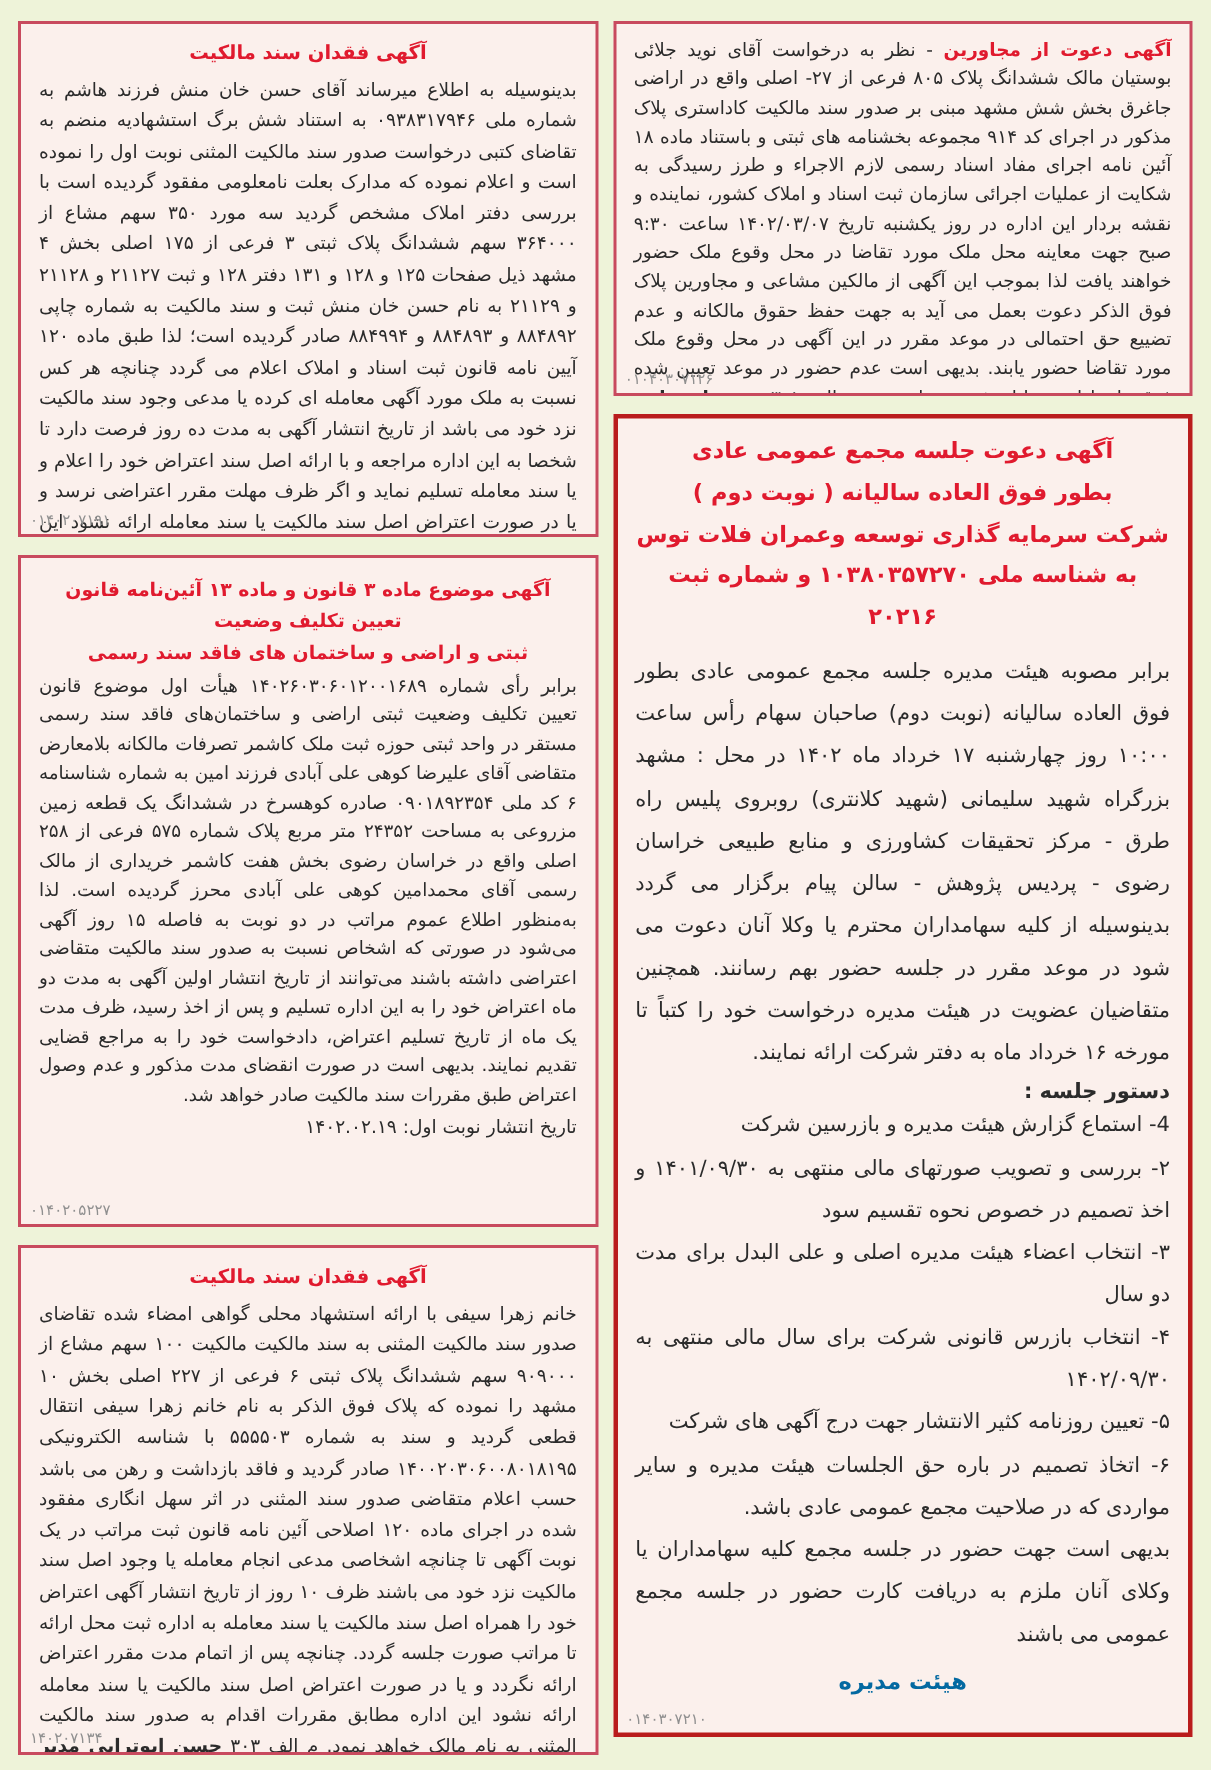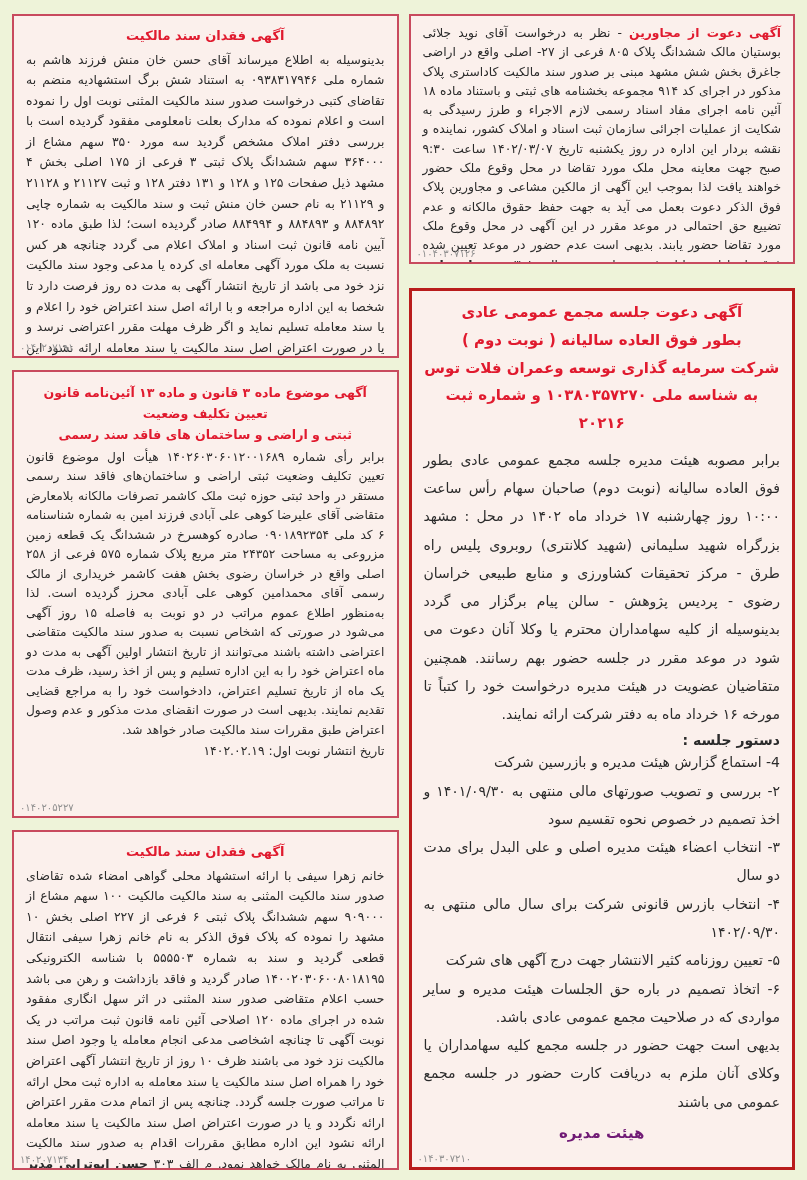--- a/index.html
+++ b/index.html
@@ -18,7 +18,7 @@
     display:flex;
     gap:10px;
   }
-  .col{display:flex;flex-direction:column;gap:12px;width:388px;justify-content:space-between;}
+  .col{display:flex;flex-direction:column;gap:12px;width:388px;}
   .box{
     position:relative;
     box-sizing:border-box;

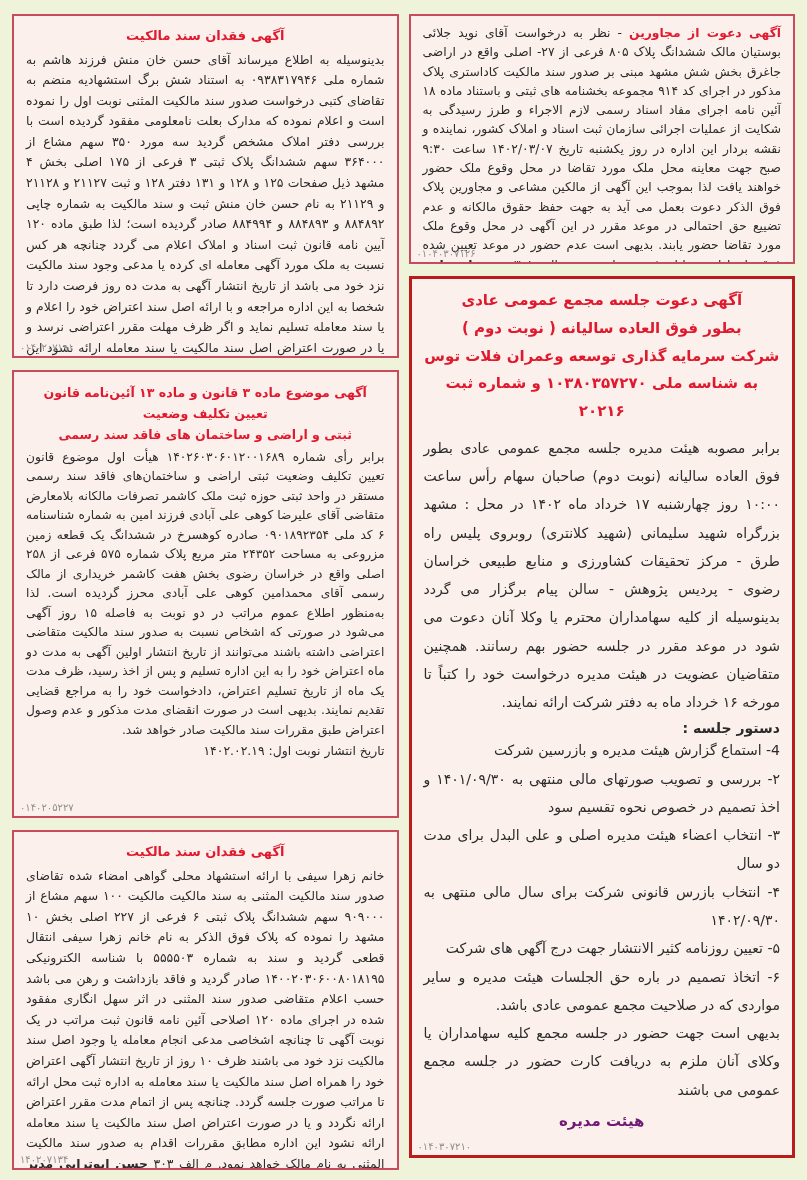--- a/index.html
+++ b/index.html
@@ -61,7 +61,7 @@
   .assembly .agenda-title{font-weight:bold;font-size:14px;margin:4px 0 0 0;}
   .assembly .agenda-item{text-align:justify;font-size:14px;line-height:2.02;}
   .assembly .board-sig{
-    color:#701a75;font-weight:bold;text-align:center;
+    color:#0369a1;font-weight:bold;text-align:center;
     font-size:15px;margin-top:8px;
   }
   

